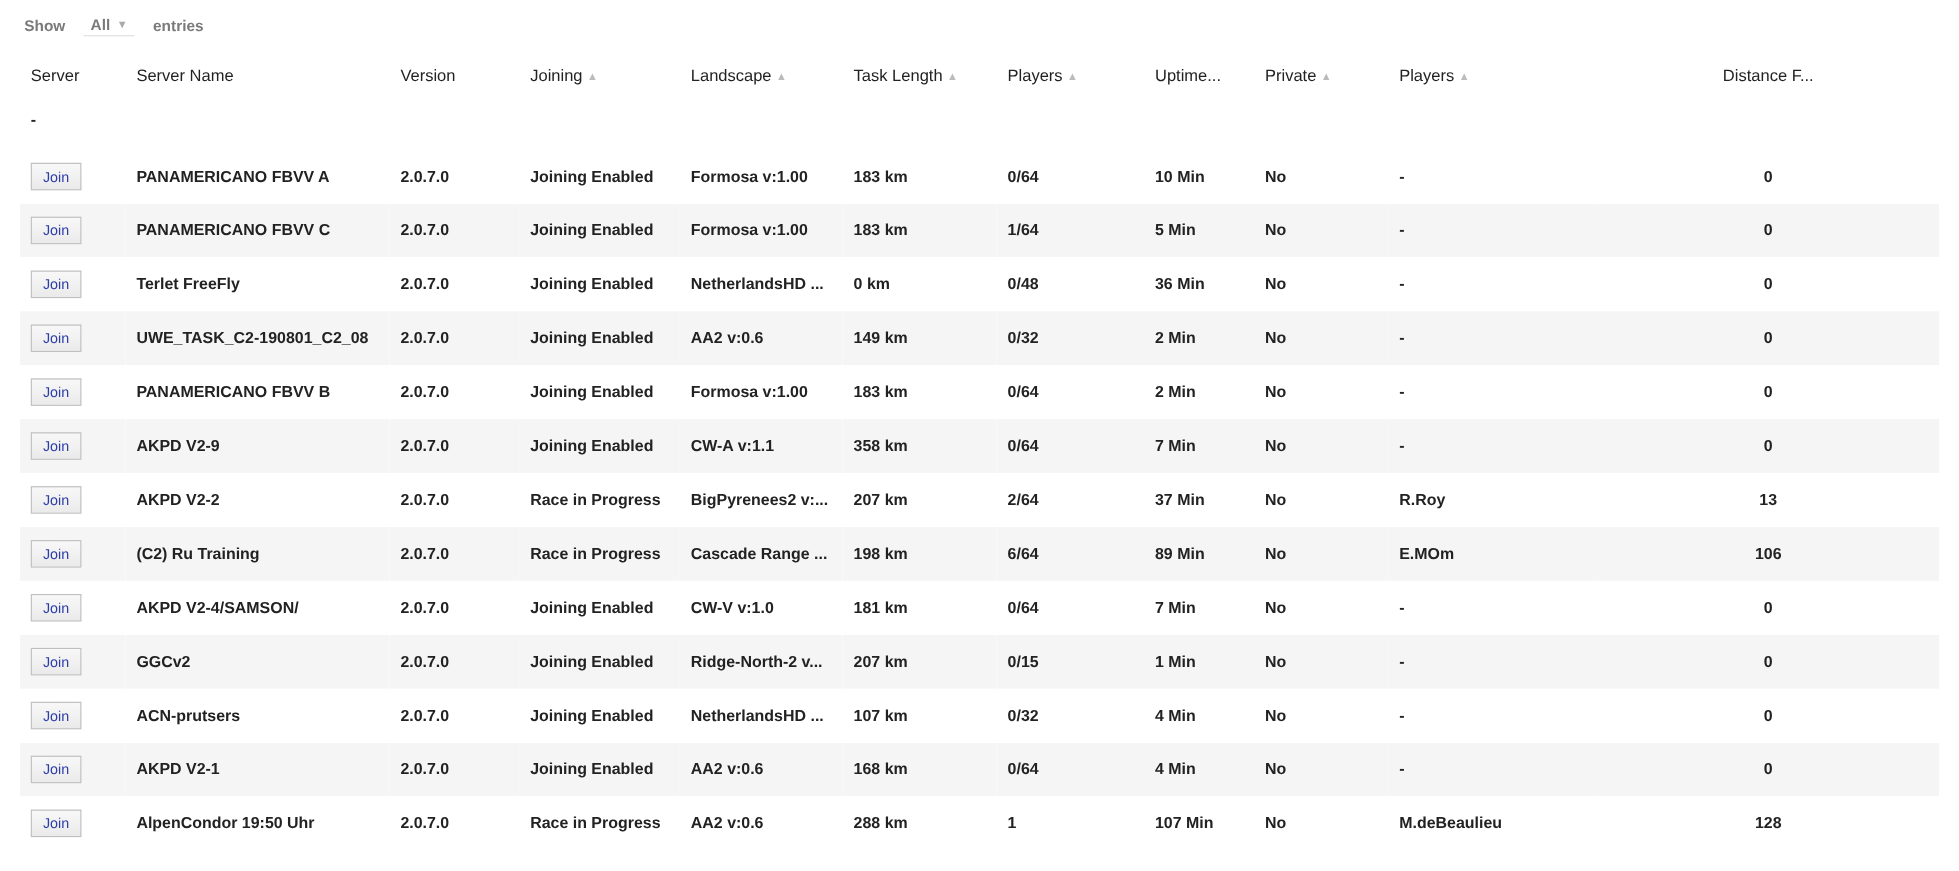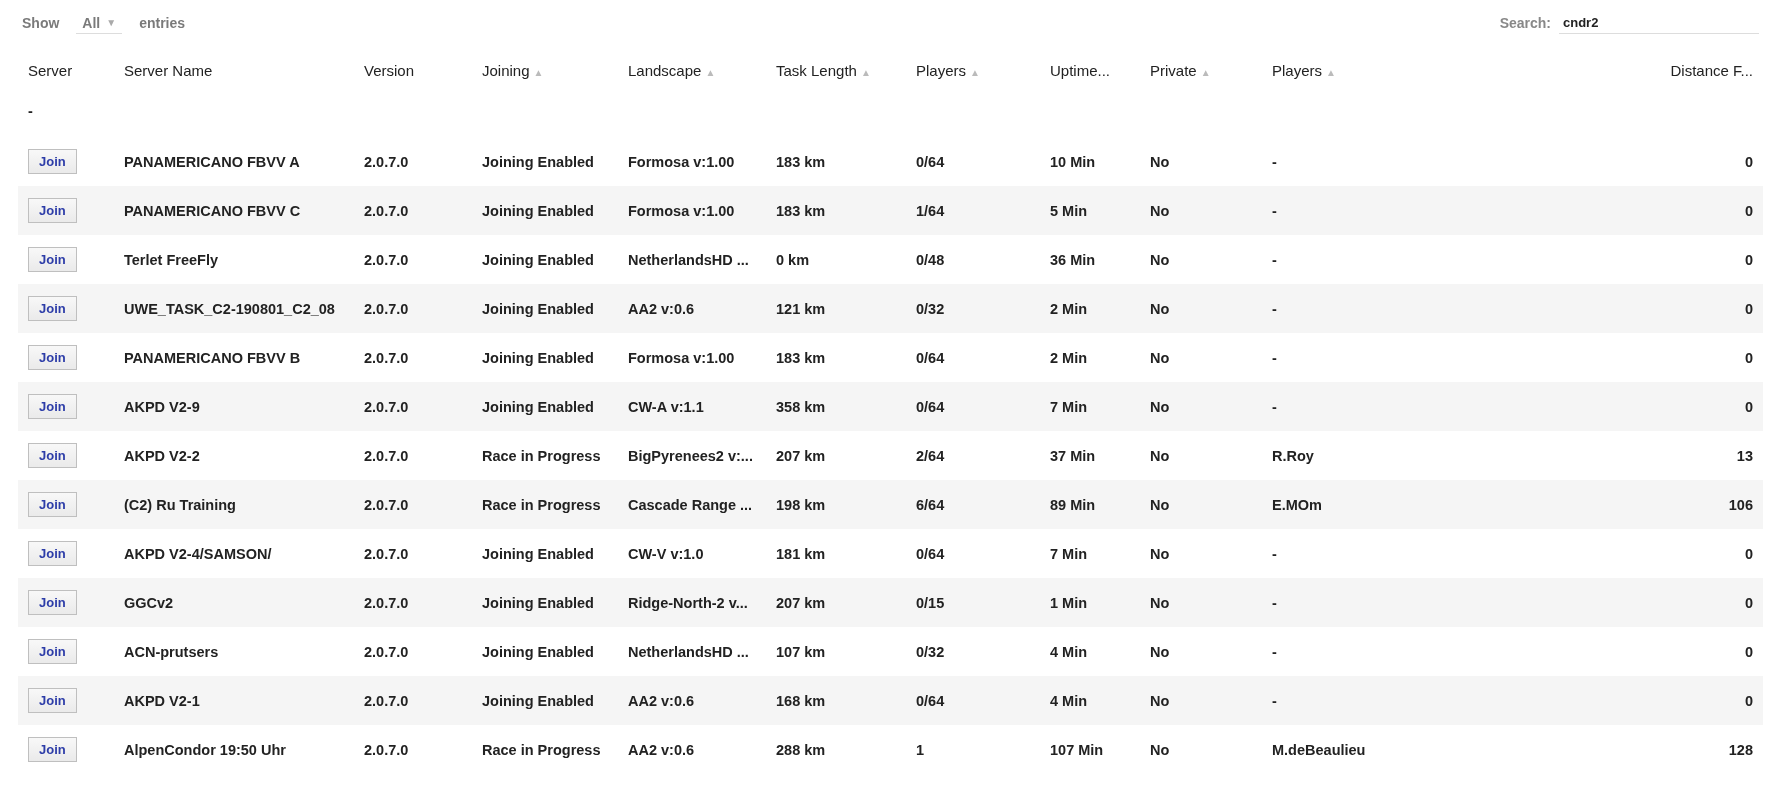--- a/index.html
+++ b/index.html
@@ -80,10 +80,6 @@
       <span class="chev">▼</span>
     </span>
     <span class="label">entries</span>
-  </div>
-  <div class="search-group">
-    <span class="label">Search:</span>
-    <input class="search-input" value="cndr2" style="">
   </div>
 </div>
 

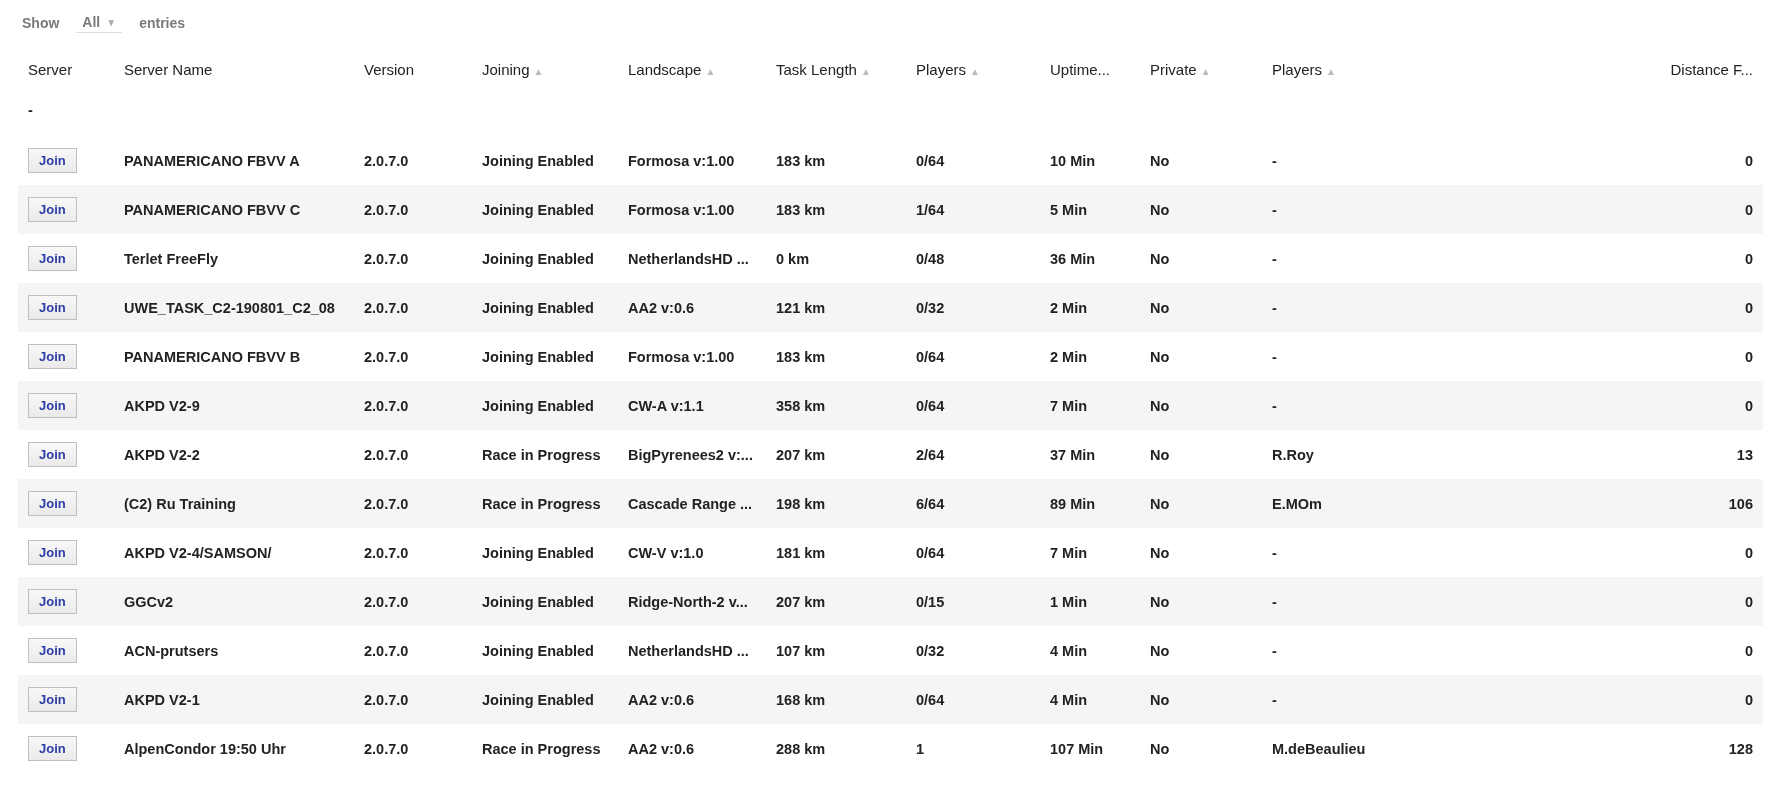--- a/index.html
+++ b/index.html
@@ -56,7 +56,7 @@
     color: #2d3da8; font-weight: 700; font-size: 13px;
     padding: 4px 10px; cursor: pointer; min-width: 46px; text-align: center;
   }
-  .num-right { text-align: right; }
+  .num-right { text-align: center; }
   col.c-server   { width: 96px; }
   col.c-name     { width: 240px; }
   col.c-version  { width: 118px; }

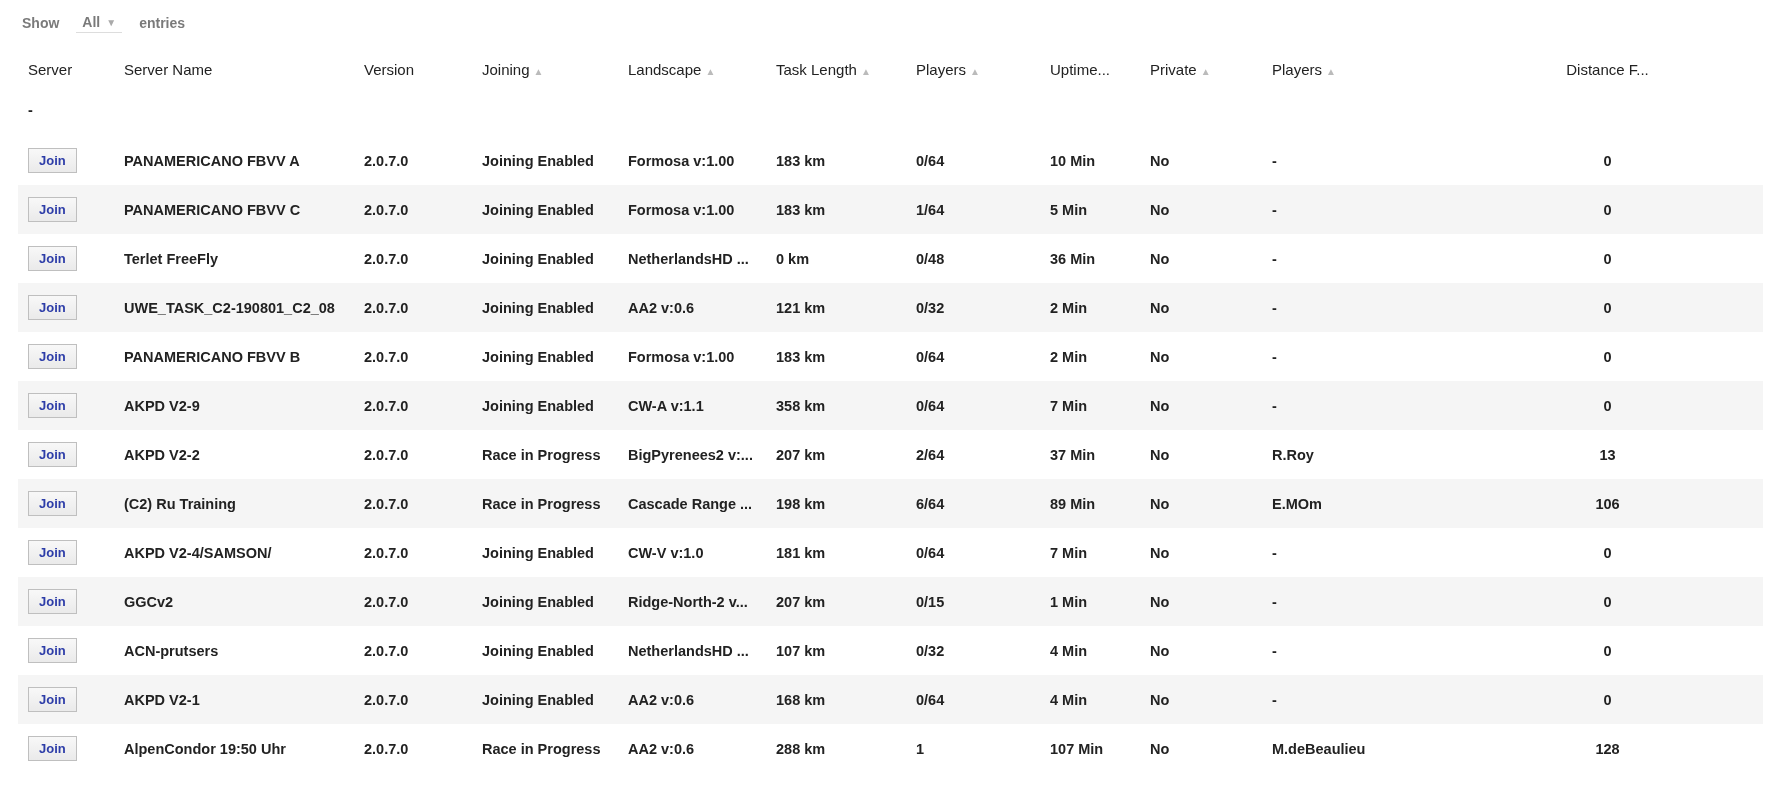--- a/index.html
+++ b/index.html
@@ -53,7 +53,7 @@
   .join-btn {
     display: inline-block; border: 1px solid #bfbfbf;
     background: linear-gradient(#f8f8f8,#eaeaea);
-    color: #2d3da8; font-weight: 700; font-size: 13px;
+    color: #2d3da8; font-weight: 400; font-size: 13px;
     padding: 4px 10px; cursor: pointer; min-width: 46px; text-align: center;
   }
   .num-right { text-align: center; }

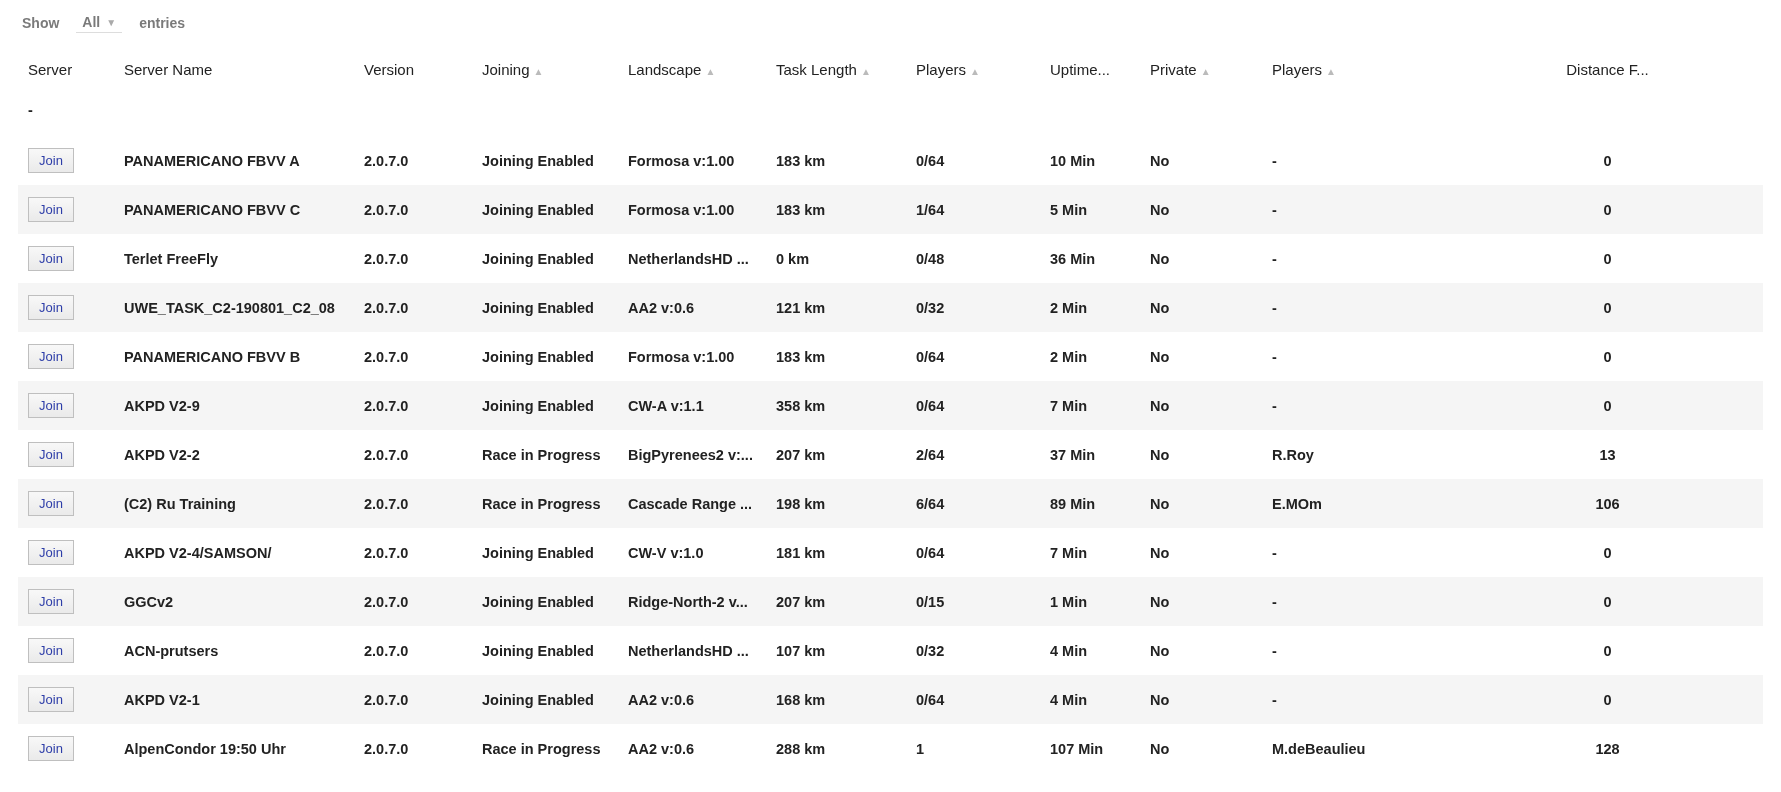--- a/index.html
+++ b/index.html
@@ -171,7 +171,7 @@
         <td>2.0.7.0</td>
         <td>Joining Enabled</td>
         <td>AA2 v:0.6</td>
-        <td>121 km</td>
+        <td>149 km</td>
         <td>0/32</td>
         <td>2 Min</td>
         <td>No</td>

